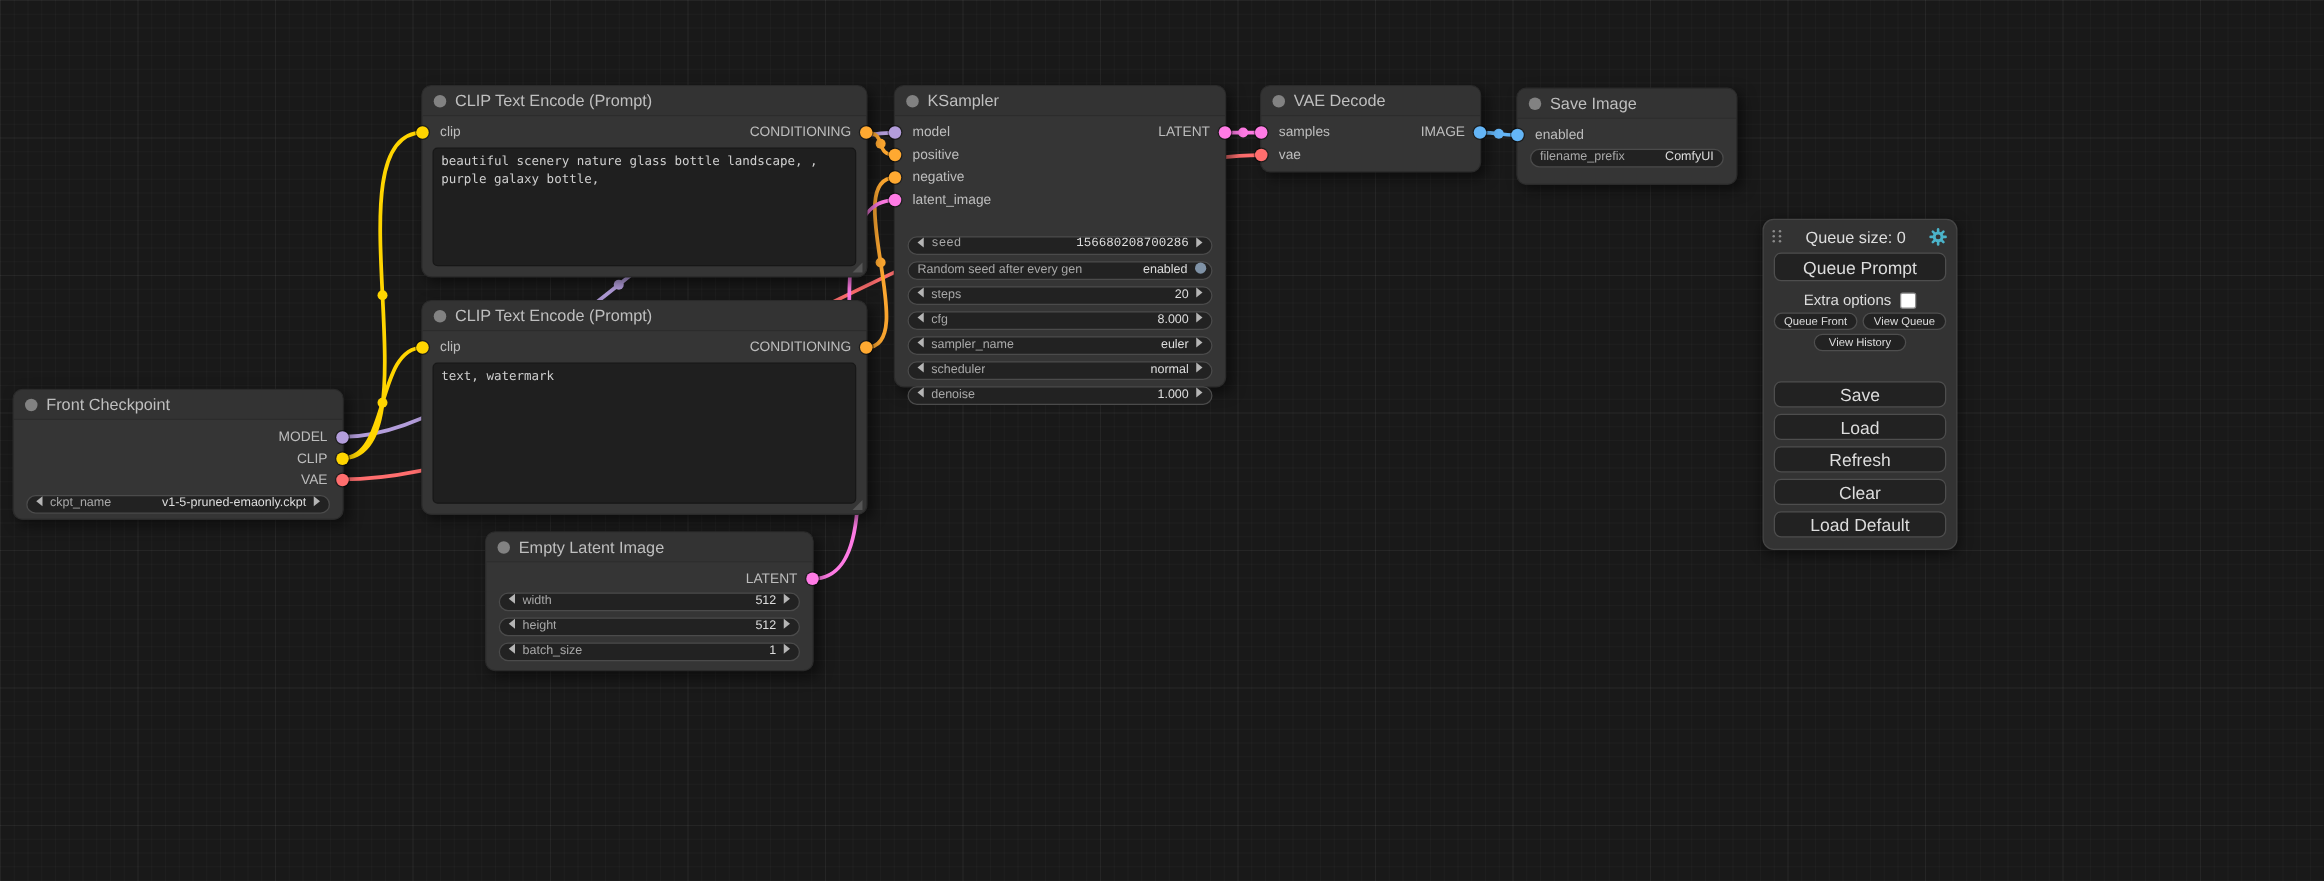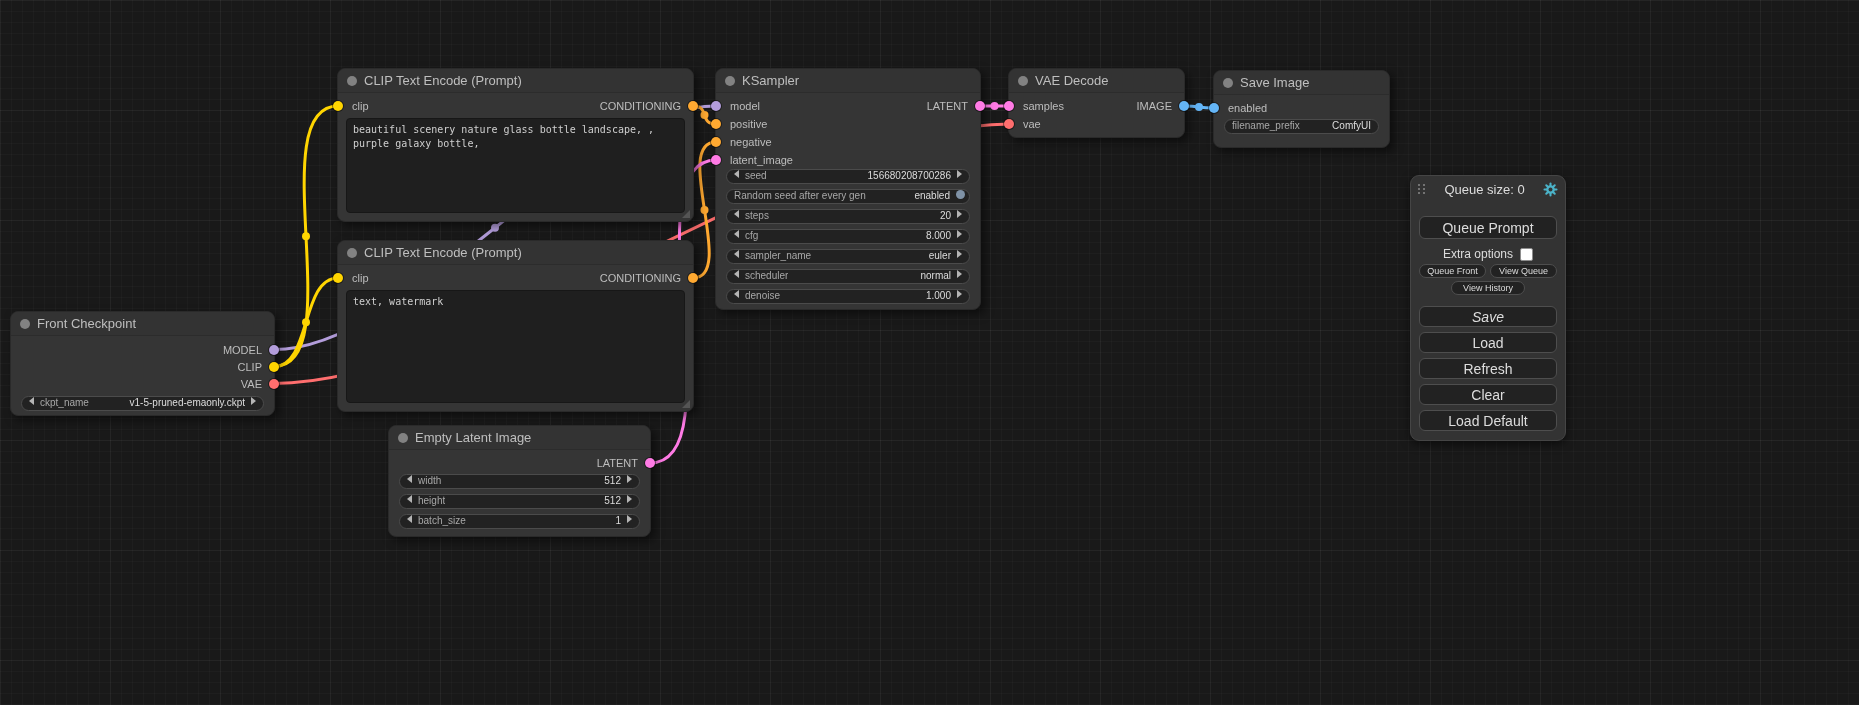--- a/index.html
+++ b/index.html
@@ -231,7 +231,7 @@
         <span class="slabel left">latent_image</span>
       </div>
 
-      <div class="widget" style="margin-top:0;">
+      <div class="widget" style="margin-top:20px;font-family:Liberation Mono, monospace;">
         <span class="arr l"></span>
         <span class="wname">seed</span>
         <span class="wvalue">156680208700286</span>

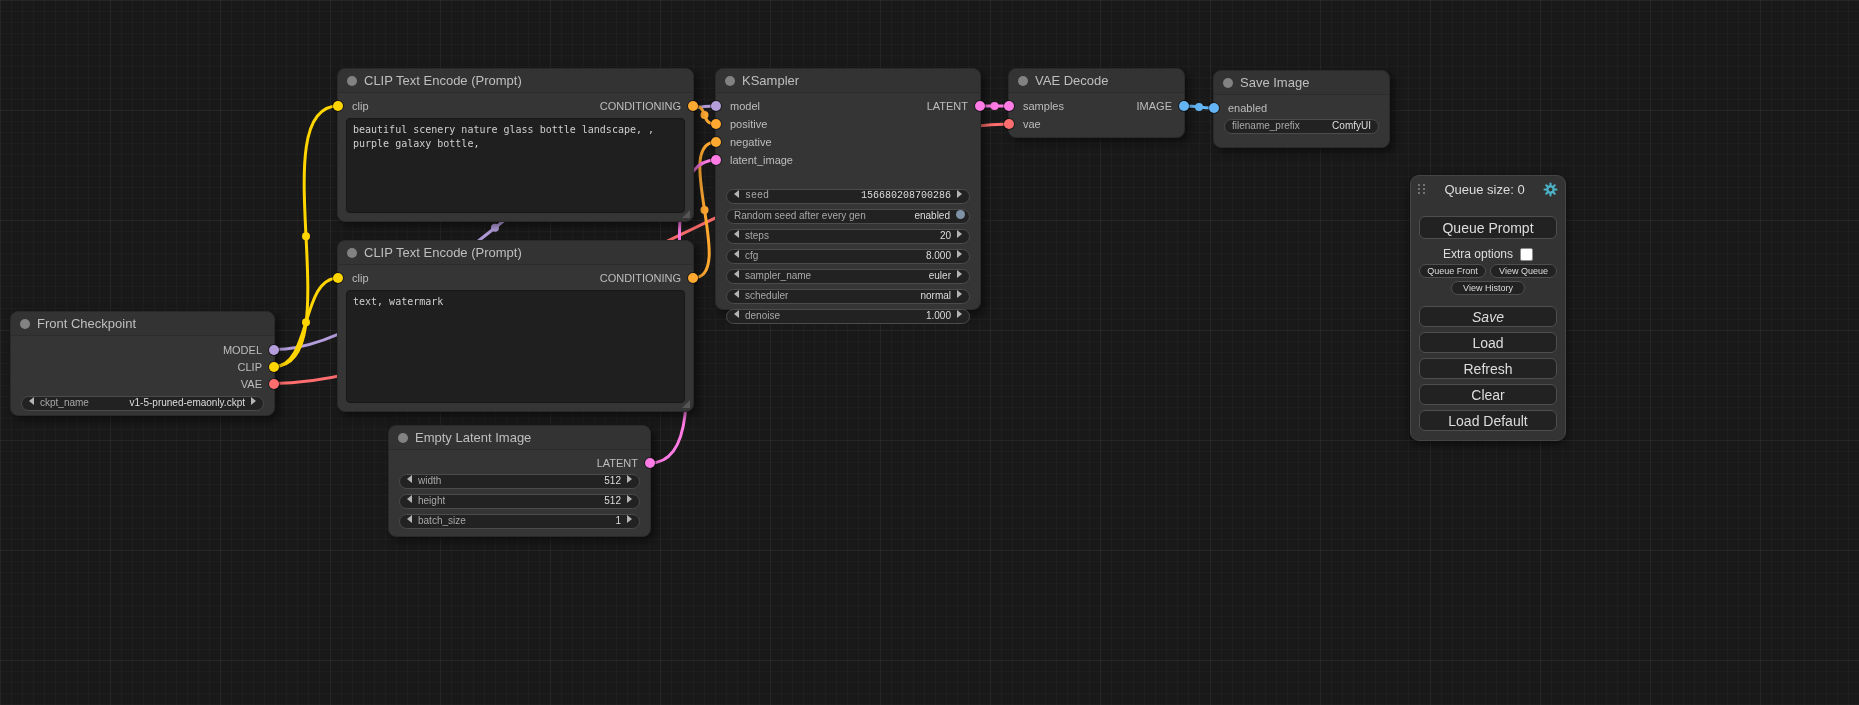--- a/index.html
+++ b/index.html
@@ -79,7 +79,7 @@
     border-radius:6px;font-family:"Liberation Sans",sans-serif;cursor:pointer;padding:0;
   }
   .btn.big{width:calc(100% - 16px);margin:5px 8px 0;height:21px;font-size:14px;}
-  .btn.qp{margin-top:17px;height:23px;}
+  .btn.qp{margin-top:3px;height:23px;}
   .extra-row{display:flex;align-items:center;justify-content:center;gap:7px;
              font-size:12px;margin:8px 0 2px;}
   .checkbox{width:11px;height:11px;background:#ffffff;border:1px solid #8d8d8d;border-radius:2px;flex:none;cursor:pointer;}

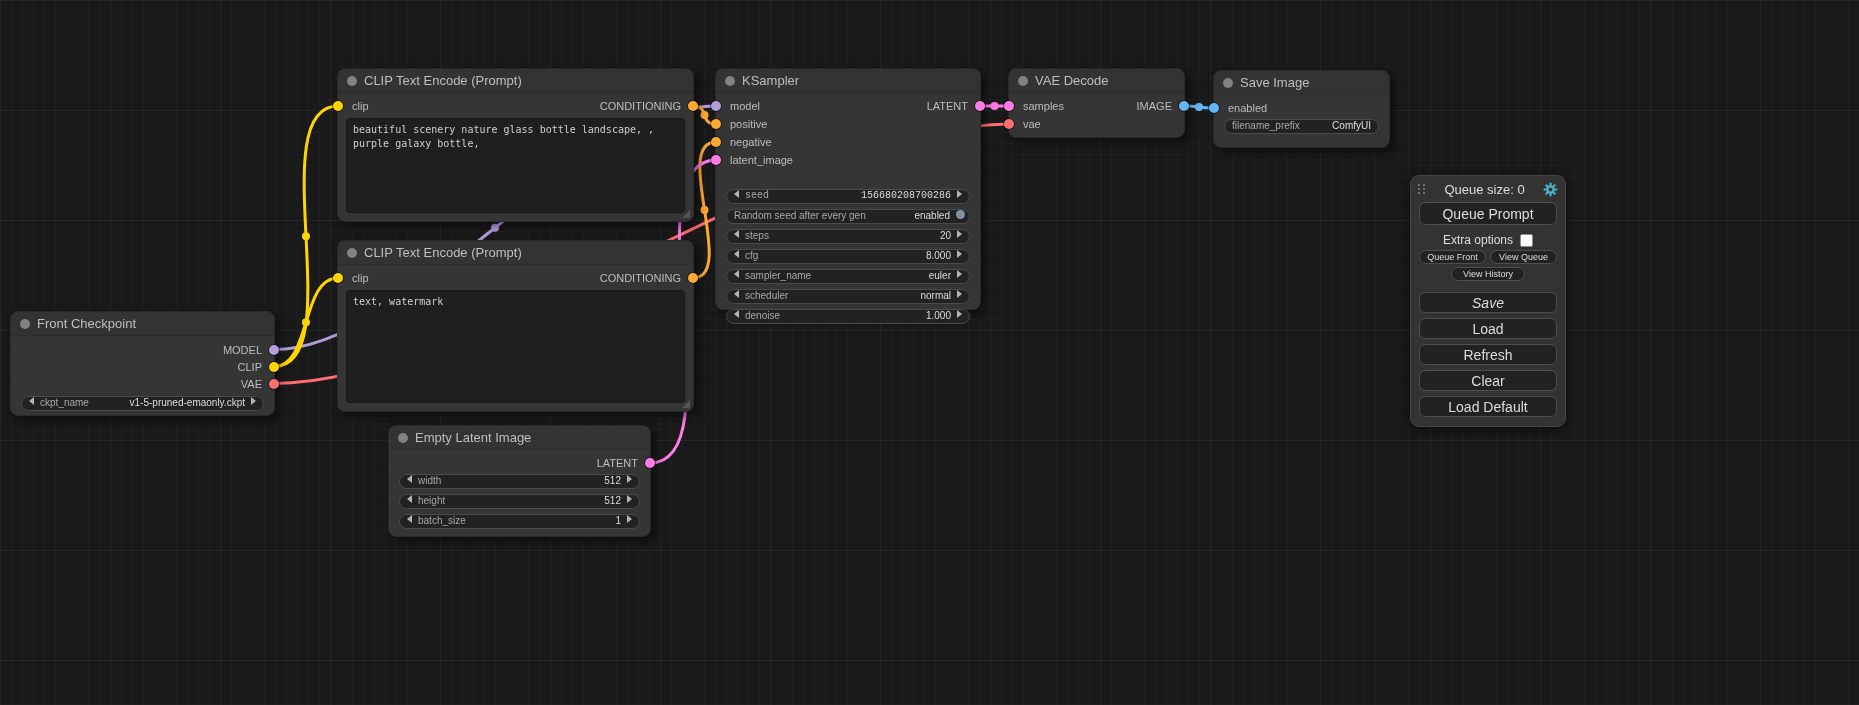--- a/index.html
+++ b/index.html
@@ -342,7 +342,7 @@
     <div class="small-row center">
       <button class="btn small vh">View History</button>
     </div>
-    <button class="btn big" style="margin-top:11px;font-style:italic;">Save</button>
+    <button class="btn big" style="margin-top:24px;">Save</button>
     <button class="btn big">Load</button>
     <button class="btn big">Refresh</button>
     <button class="btn big">Clear</button>

